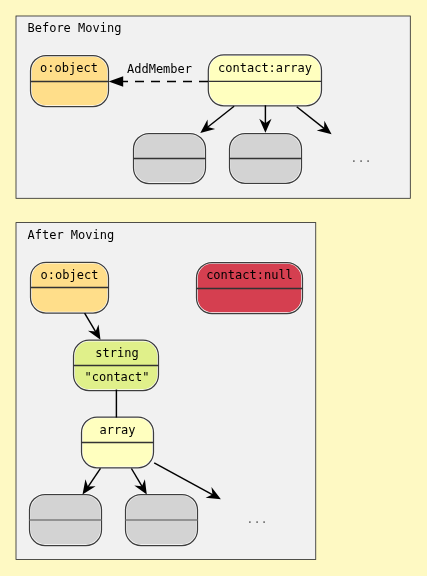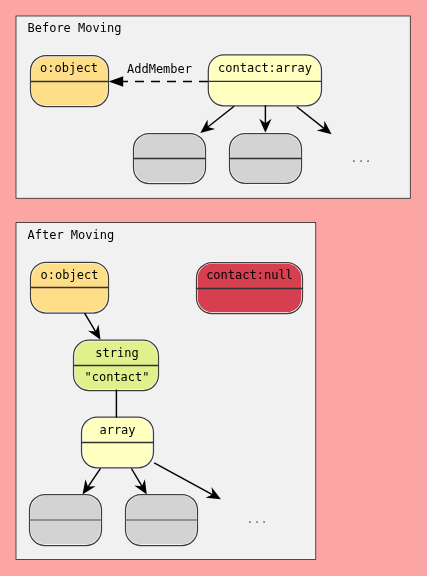--- a/index.html
+++ b/index.html
@@ -7,7 +7,7 @@
   body{width:427px;height:576px;overflow:hidden;
        font-family:"DejaVu Sans Mono","Liberation Mono",monospace;
        -webkit-font-smoothing:antialiased;}
-  #stage{position:relative;width:427px;height:576px;background:#fca5a5;}
+  #stage{position:relative;width:427px;height:576px;background:#fef9c3;}
   svg#canvas{display:block;shape-rendering:auto;}
   .panel{fill:#F1F1F1;stroke:#262626;stroke-width:0.8;}
   .panel-title{font-family:"DejaVu Sans Mono","Liberation Mono",monospace;

